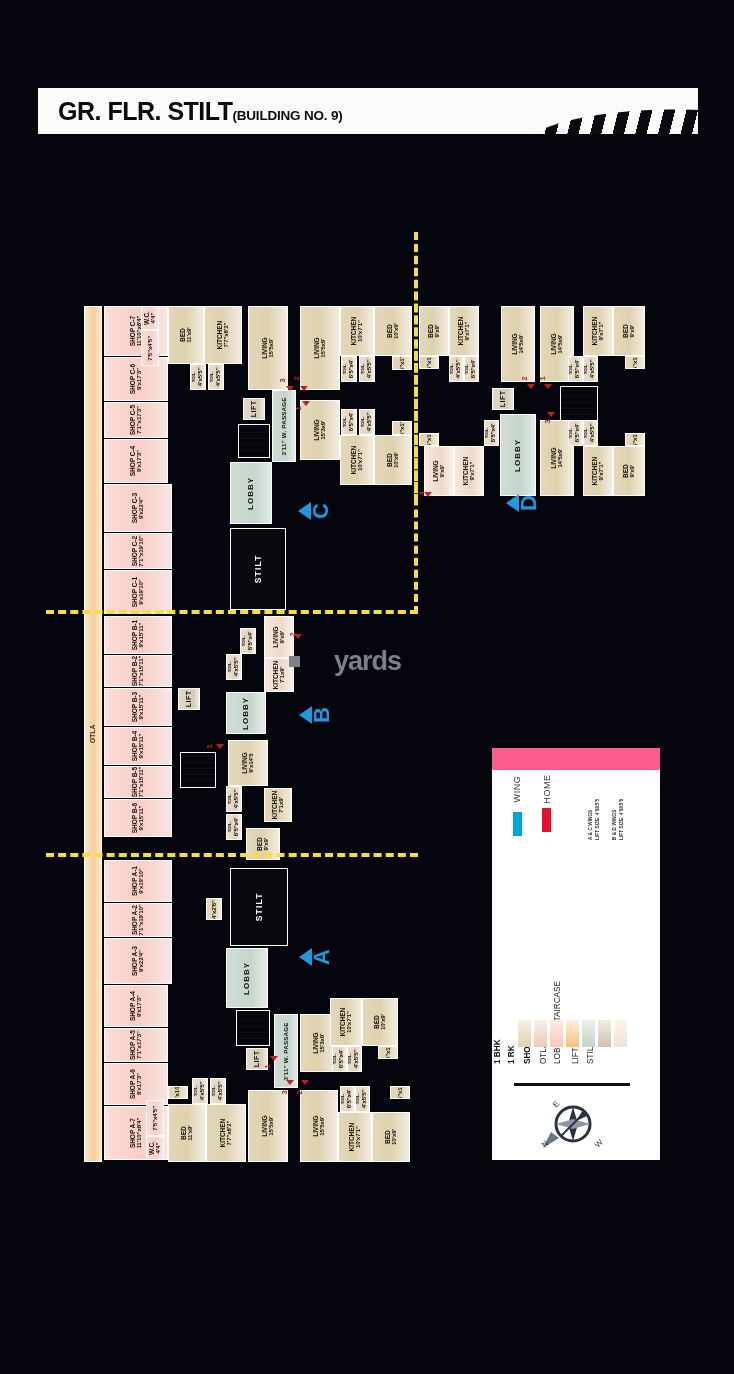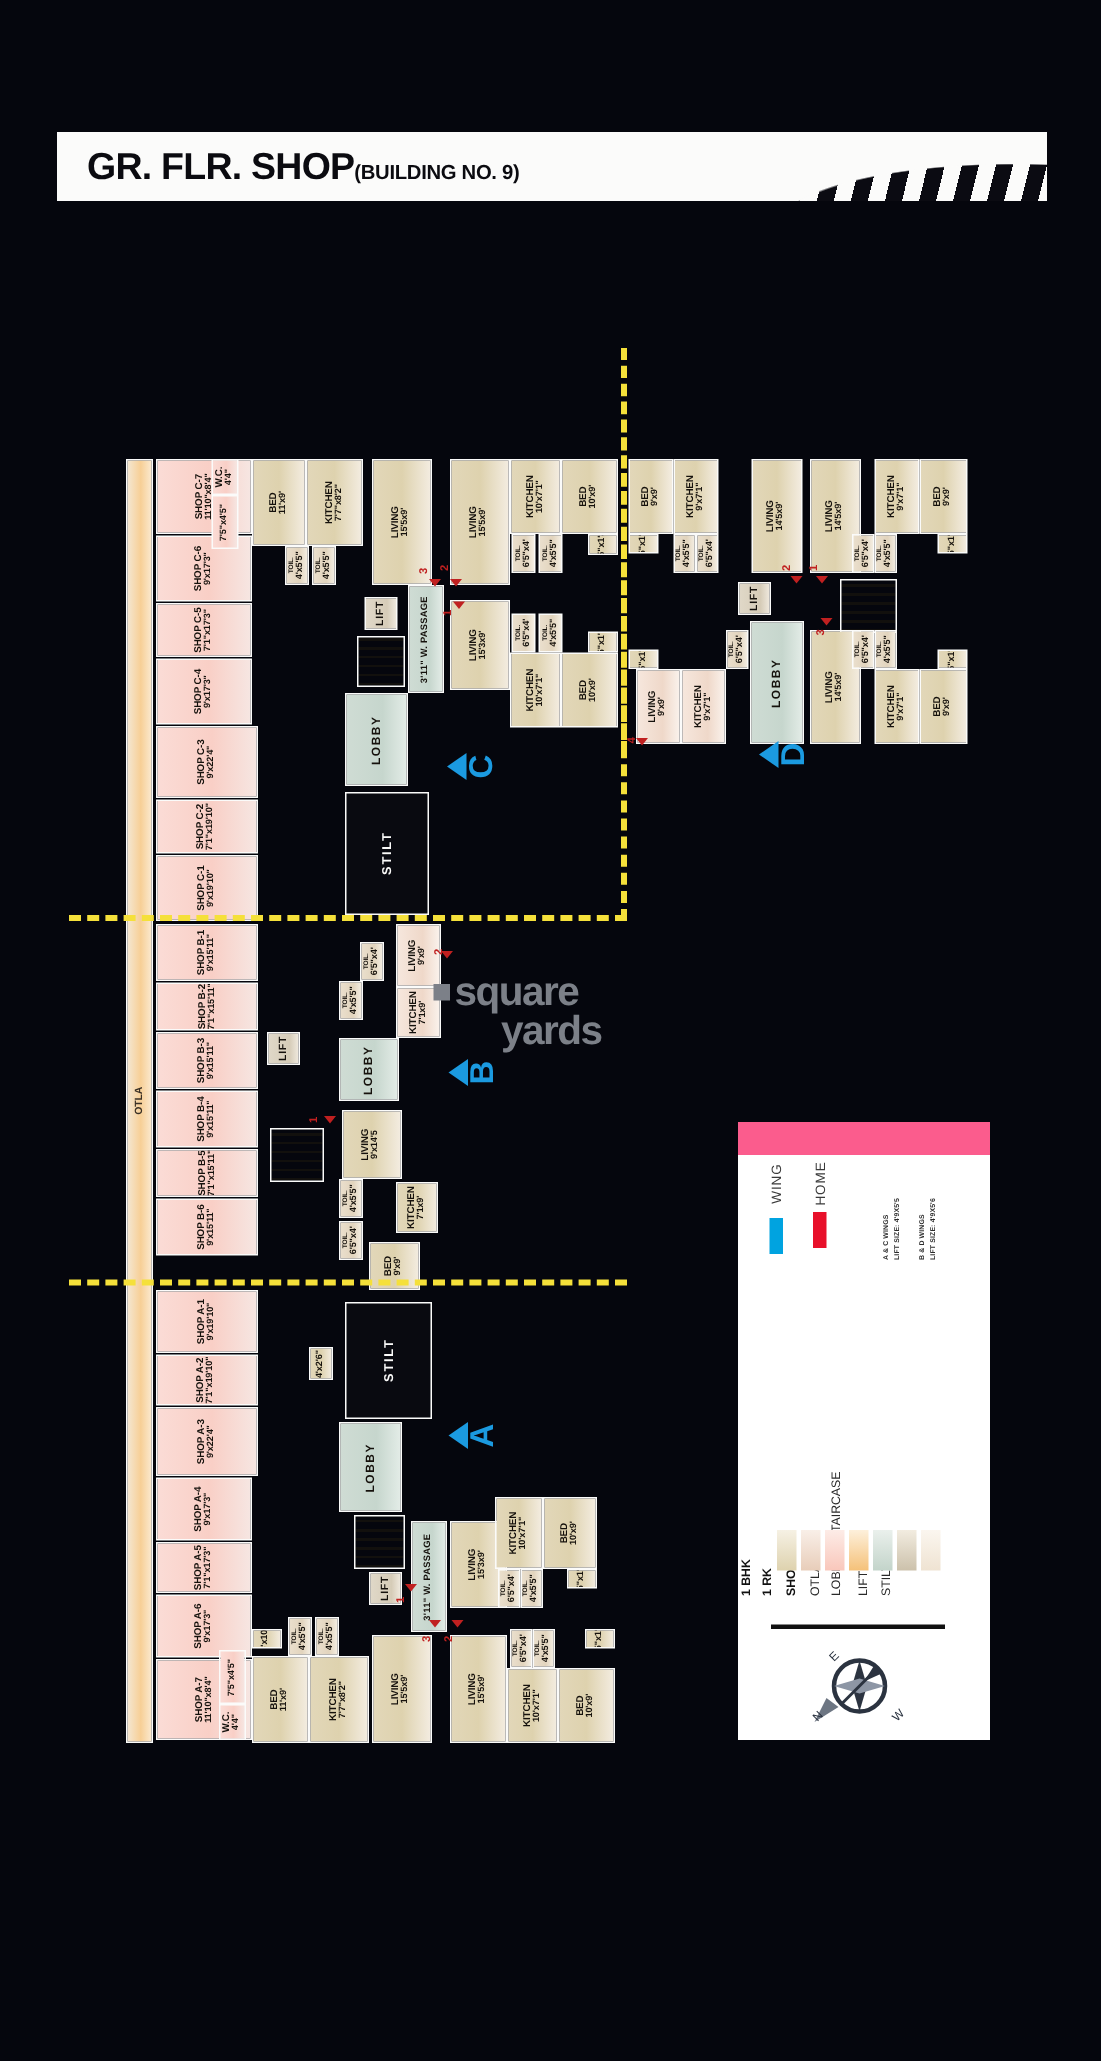--- a/index.html
+++ b/index.html
@@ -123,7 +123,7 @@
 
 <div id="header">
   <div id="header-title">
-    <span>GR. FLR. SHOP</span><span id="header-sub">(BUILDING NO. 9)</span>
+    <span>GR. FLR. STILT</span><span id="header-sub">(BUILDING NO. 9)</span>
   </div>
   <div id="header-stripes"></div>
 </div>

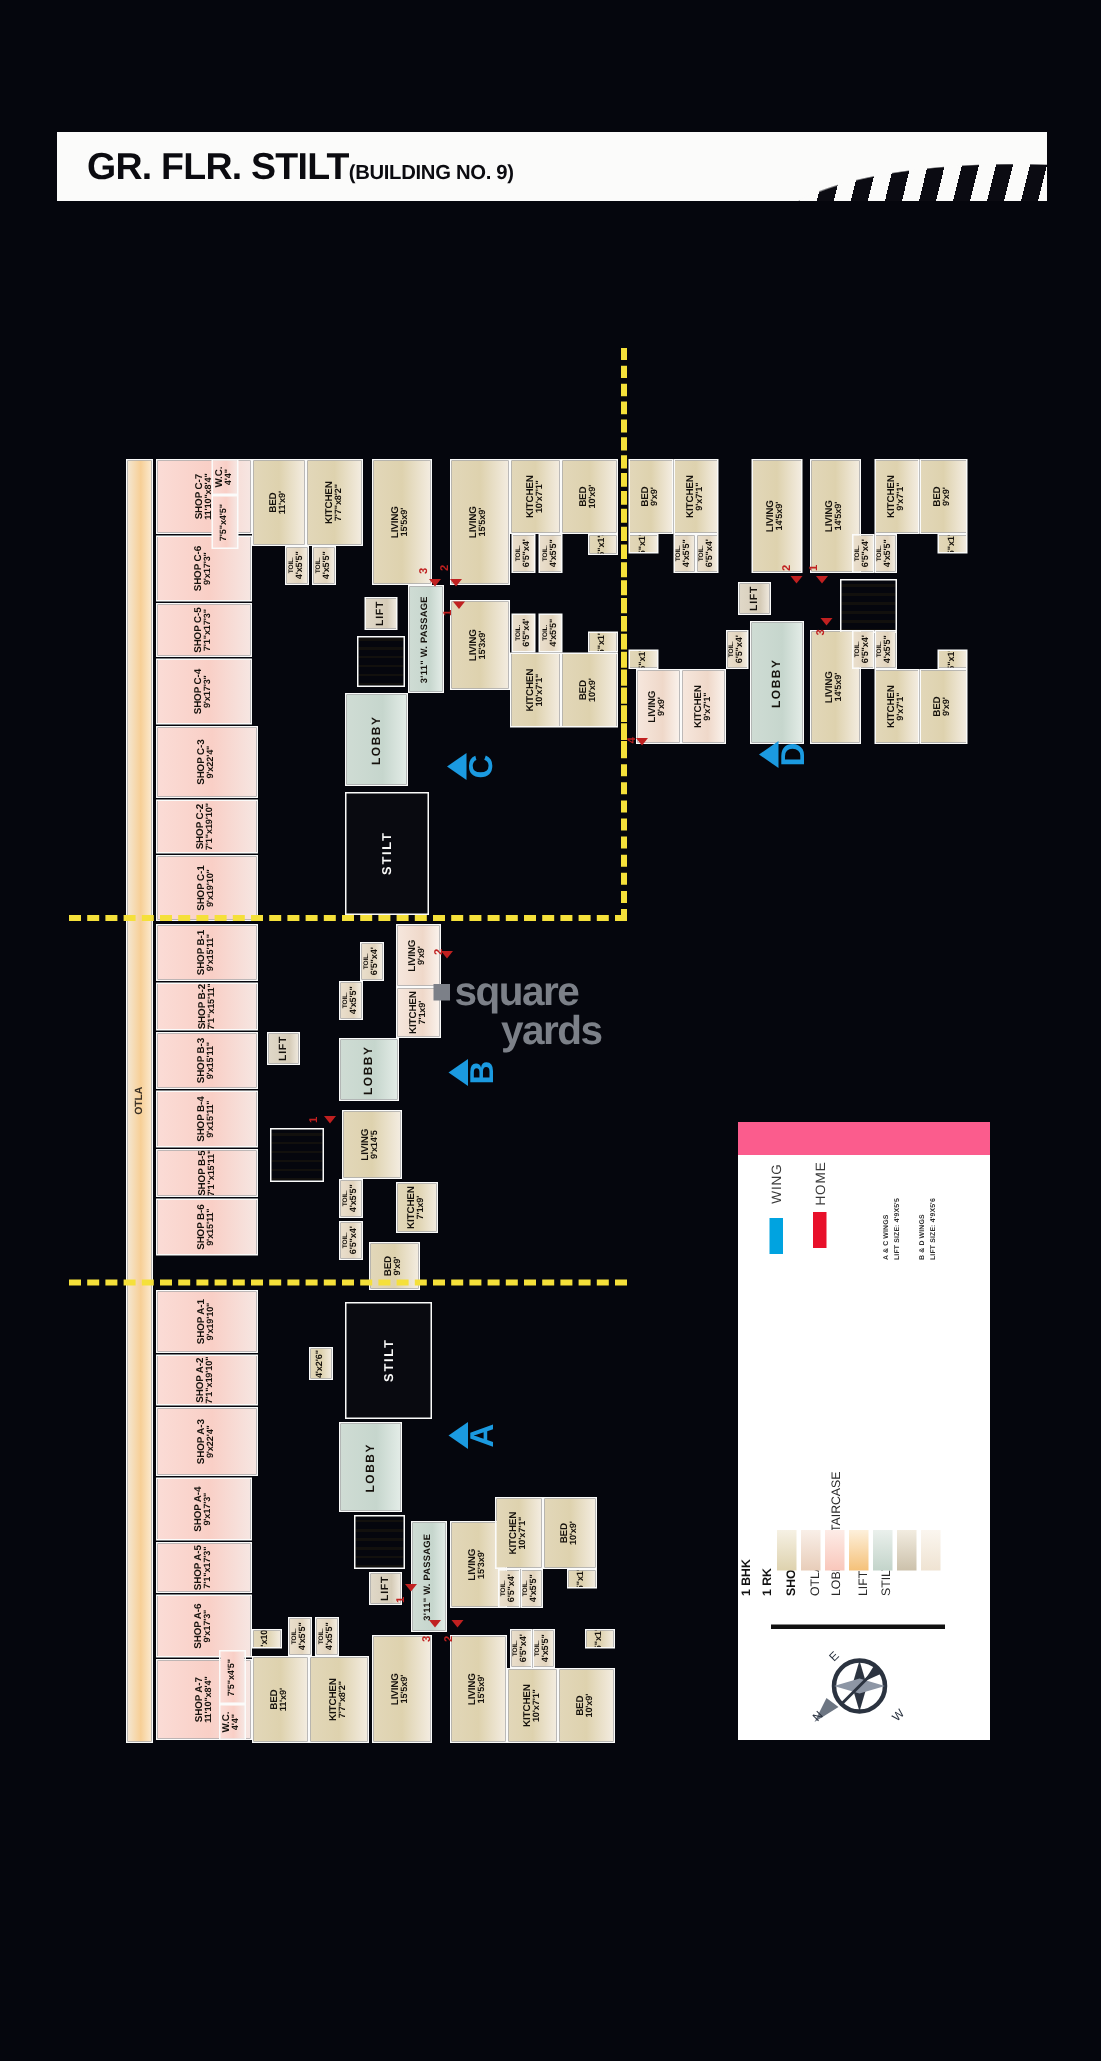--- a/index.html
+++ b/index.html
@@ -781,7 +781,6 @@
 
 <div id="watermark">
   <div id="wm-sq"></div>
-  <div id="wm1">square</div>
   <div id="wm2">yards</div>
 </div>
 

